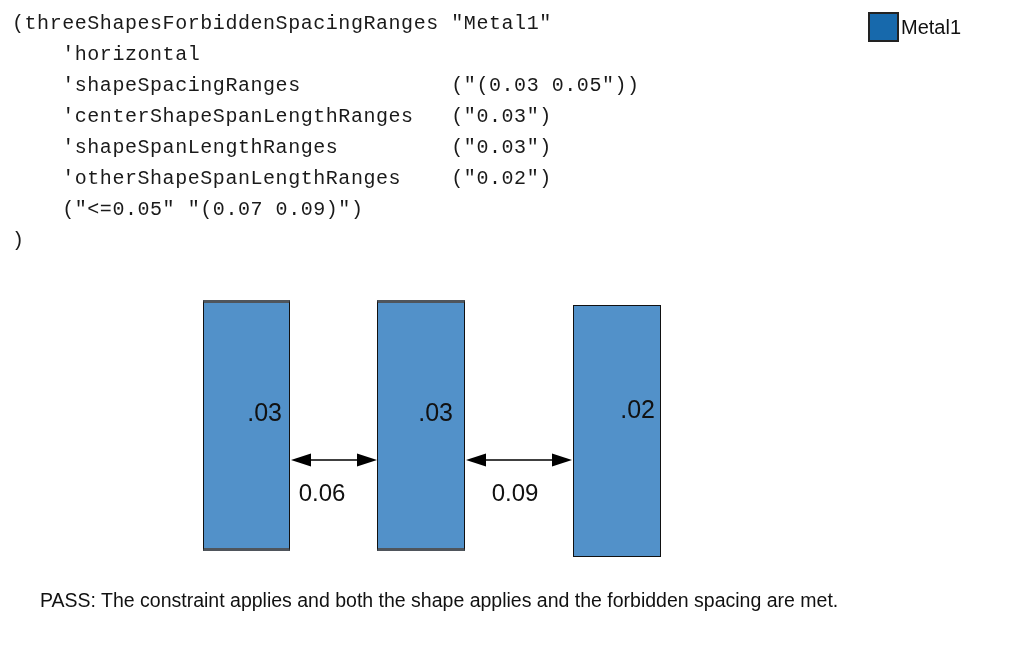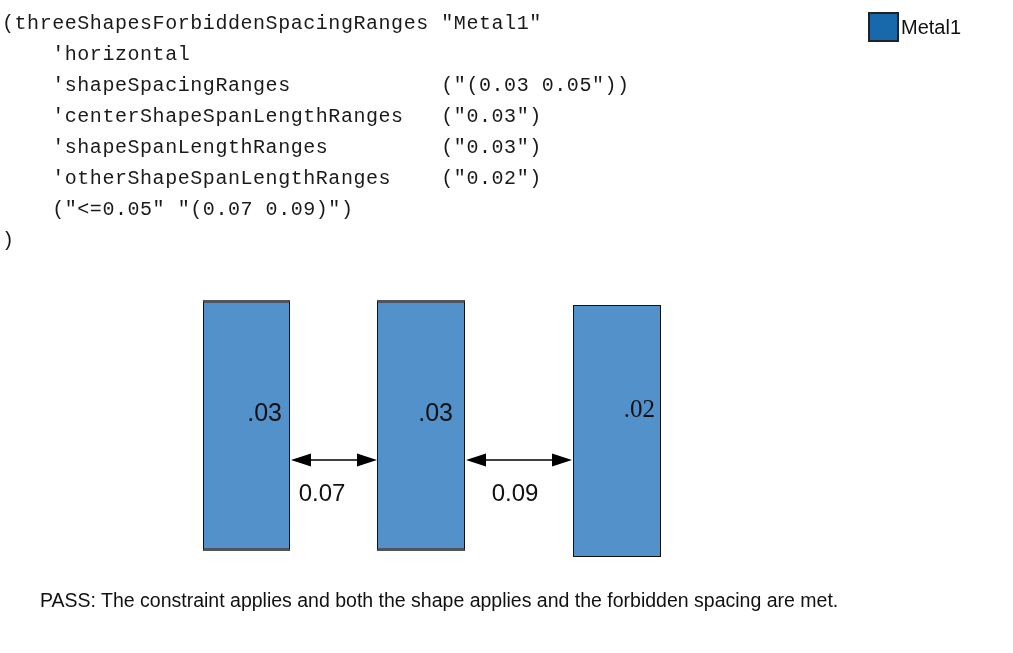--- a/index.html
+++ b/index.html
@@ -19,7 +19,7 @@
   
   .code-block {
     position: absolute;
-    left: 2px;
+    left: 12px;
     top: 8px;
     font-family: "Liberation Mono", monospace;
     font-size: 20px;

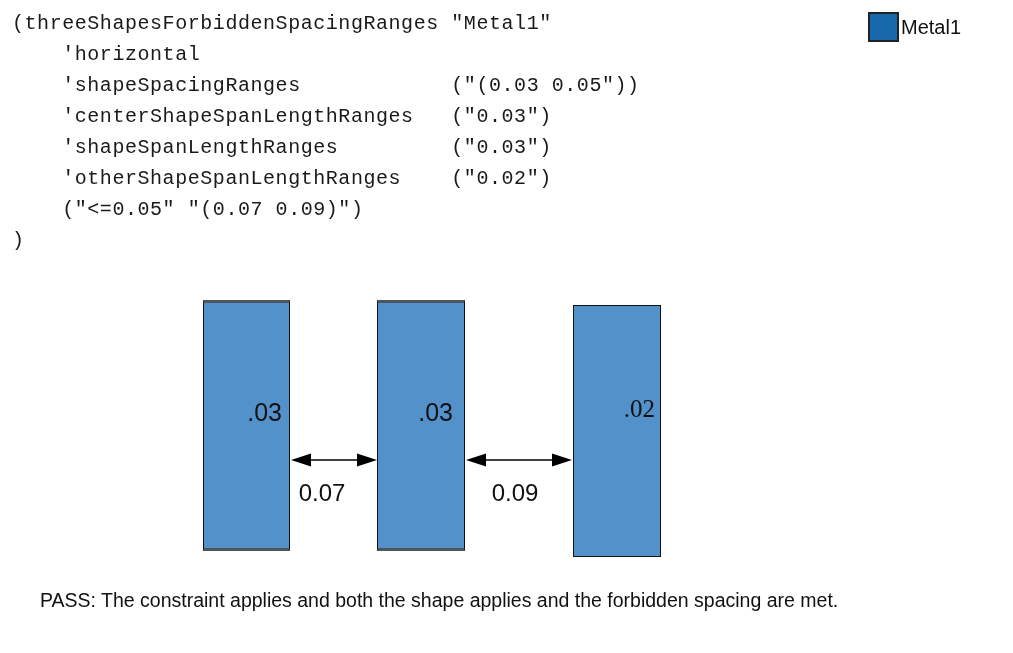--- a/index.html
+++ b/index.html
@@ -72,7 +72,7 @@
   }
   .shape-label-1 { left: 195px; width: 87px; top: 398px; }
   .shape-label-2 { left: 365px; width: 88px; top: 398px; }
-  .shape-label-3 { left: 567px; width: 88px; top: 395px; font-family: Liberation Serif, serif; }
+  .shape-label-3 { left: 567px; width: 88px; top: 395px; }
 
   .arrow-svg {
     position: absolute;

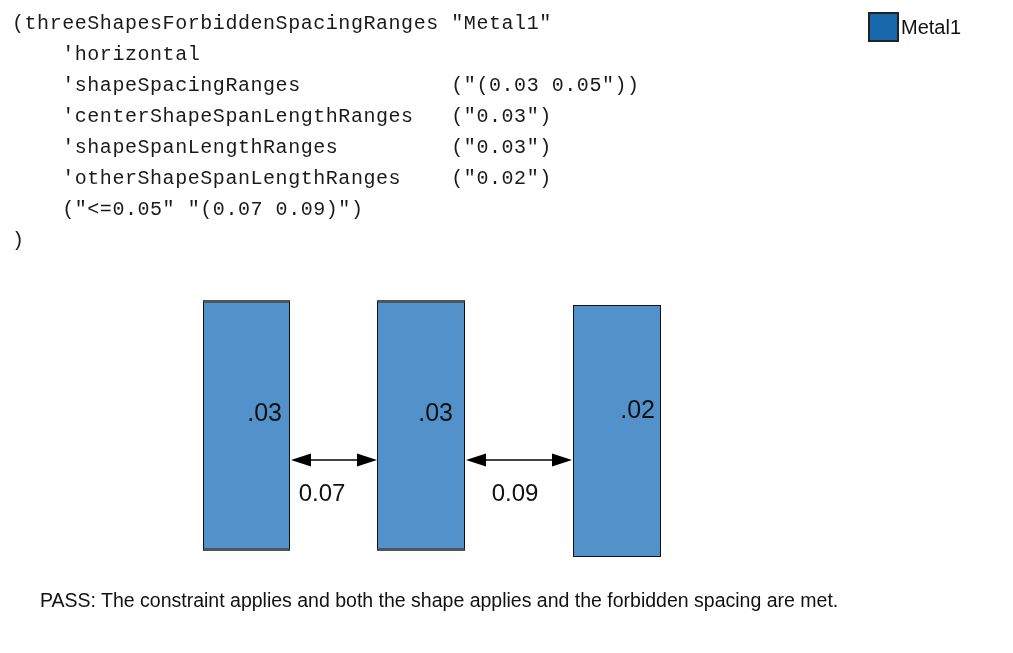--- a/index.html
+++ b/index.html
@@ -137,7 +137,7 @@
   <polygon points="107,12 87,5.5 87,18.5" fill="#000"></polygon>
 </svg>
 
-<div class="spacing-label spacing-label-1">0.07</div>
+<div class="spacing-label spacing-label-1">0.06</div>
 <div class="spacing-label spacing-label-2">0.09</div>
 
 <div class="status-line">PASS: The constraint applies and both the shape applies and the forbidden spacing are met.</div>

